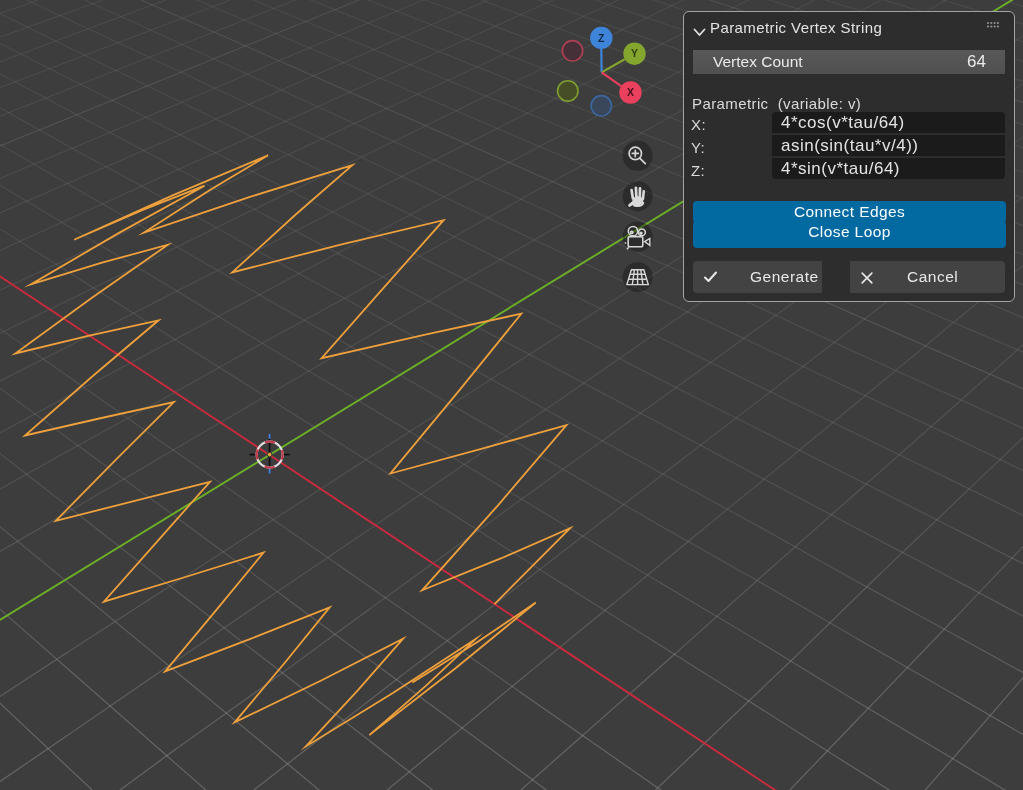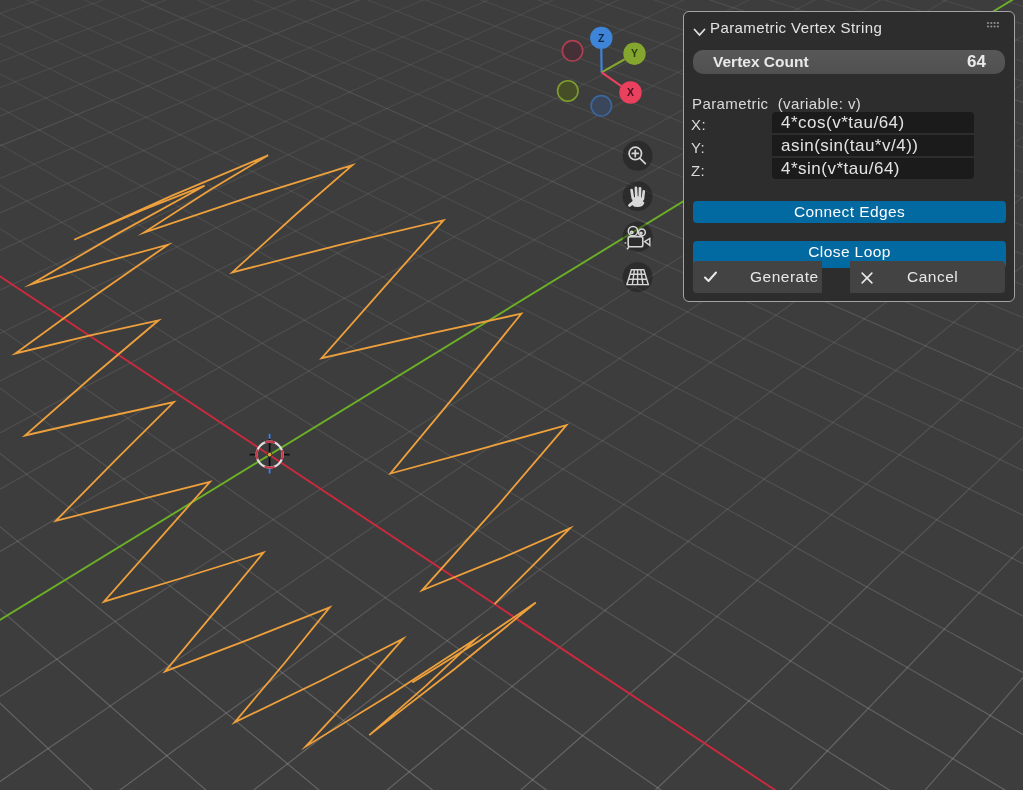--- a/index.html
+++ b/index.html
@@ -5,7 +5,7 @@
 #vp{position:absolute;left:0;top:0;filter:blur(0.35px);}
 #panel{position:absolute;left:683px;top:11px;width:332px;height:291px;background:#2d2d2d;border-radius:6px;border:1px solid #a3a3a3;}
 .lbl{position:absolute;color:#dadada;font-size:15px;letter-spacing:0.4px;white-space:pre;}
-.fld{position:absolute;background:#545454;border-radius:10px;color:#e9e9e9;font-size:15.5px;font-weight:bold;}
+.fld{position:absolute;background:#545454;border-radius:0;color:#e9e9e9;font-size:15.5px;}
 .inp{position:absolute;left:88px;width:202px;height:21px;background:#1b1b1b;color:#e3e3e3;font-size:17px;letter-spacing:0.5px;line-height:22px;padding-left:9px;}
 .btn{position:absolute;left:9px;width:313px;height:22px;background:#0369a1;border-radius:4px;color:#fdfdfd;font-size:15.5px;letter-spacing:0.4px;text-align:center;line-height:22.5px;}
 .gbtn{position:absolute;top:249px;height:32px;background:#434343;color:#e8e8e8;font-size:15.5px;letter-spacing:0.5px;line-height:32px;}

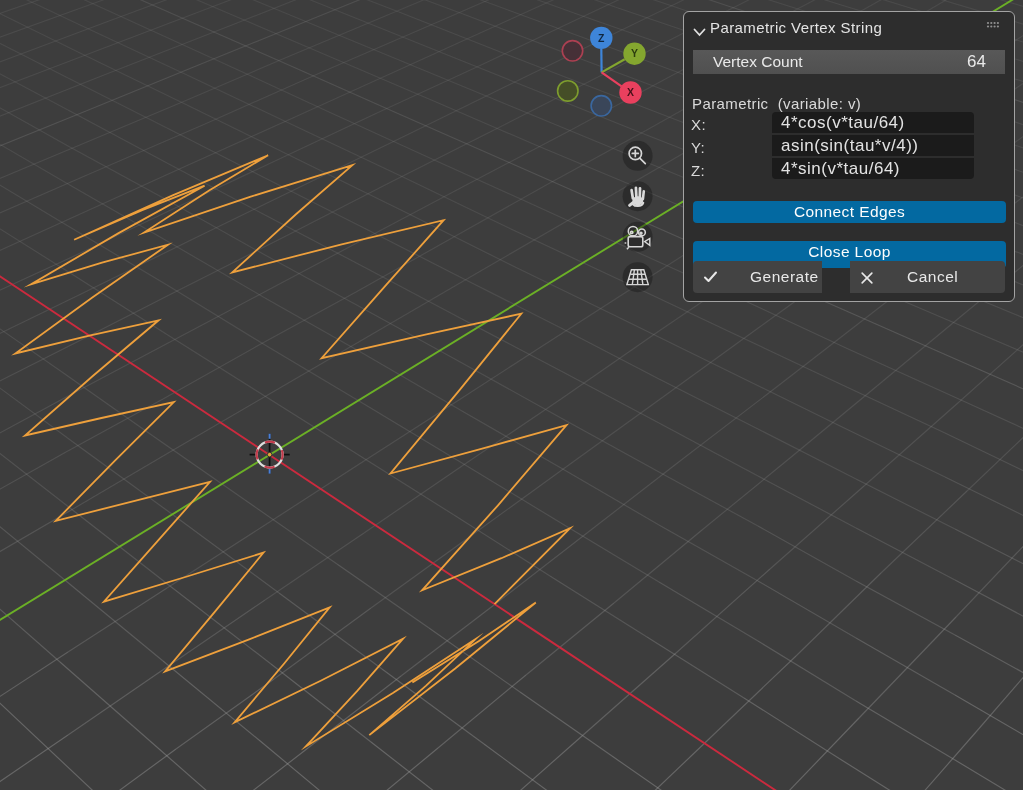--- a/index.html
+++ b/index.html
@@ -6,7 +6,7 @@
 #panel{position:absolute;left:683px;top:11px;width:332px;height:291px;background:#2d2d2d;border-radius:6px;border:1px solid #a3a3a3;}
 .lbl{position:absolute;color:#dadada;font-size:15px;letter-spacing:0.4px;white-space:pre;}
 .fld{position:absolute;background:#545454;border-radius:0;color:#e9e9e9;font-size:15.5px;}
-.inp{position:absolute;left:88px;width:202px;height:21px;background:#1b1b1b;color:#e3e3e3;font-size:17px;letter-spacing:0.5px;line-height:22px;padding-left:9px;}
+.inp{position:absolute;left:88px;width:233px;height:21px;background:#1b1b1b;color:#e3e3e3;font-size:17px;letter-spacing:0.5px;line-height:22px;padding-left:9px;}
 .btn{position:absolute;left:9px;width:313px;height:22px;background:#0369a1;border-radius:4px;color:#fdfdfd;font-size:15.5px;letter-spacing:0.4px;text-align:center;line-height:22.5px;}
 .gbtn{position:absolute;top:249px;height:32px;background:#434343;color:#e8e8e8;font-size:15.5px;letter-spacing:0.5px;line-height:32px;}
 </style></head><body>

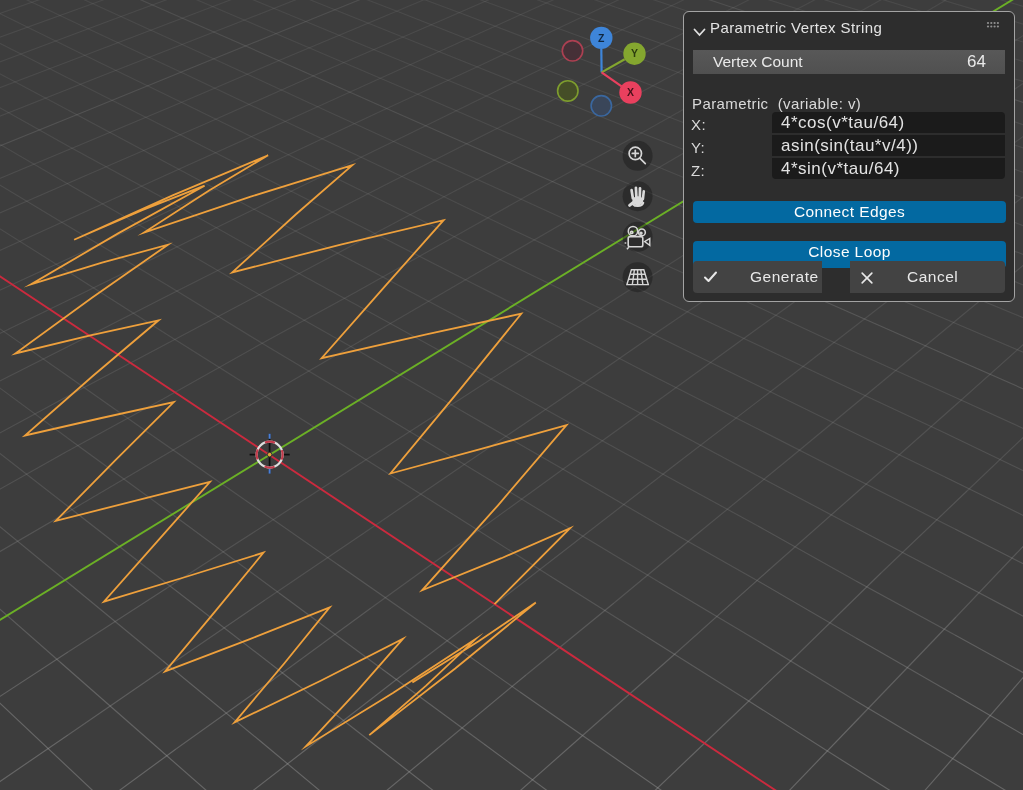--- a/index.html
+++ b/index.html
@@ -464,7 +464,7 @@
 <div class="inp" style="top:123px">asin(sin(tau*v/4))</div>
 <div class="inp" style="top:146px;border-radius:0 0 4px 4px">4*sin(v*tau/64)</div>
 <div class="btn" style="top:189px">Connect Edges</div>
-<div class="btn" style="top:229px;height:27px;line-height:21.5px">Close Loop</div>
+<div class="btn" style="top:209px;height:27px;line-height:21.5px">Close Loop</div>
 <div class="gbtn" style="left:9px;width:129px;border-radius:4px 0 0 4px;">
 <svg style="position:absolute;left:10px;top:9px" width="15" height="14" viewBox="0 0 15 14">
         <path d="M2 7.5 L5.5 11 L13 2.5" stroke="#e8e8e8" stroke-width="2" fill="none" stroke-linecap="round" stroke-linejoin="round"></path>

